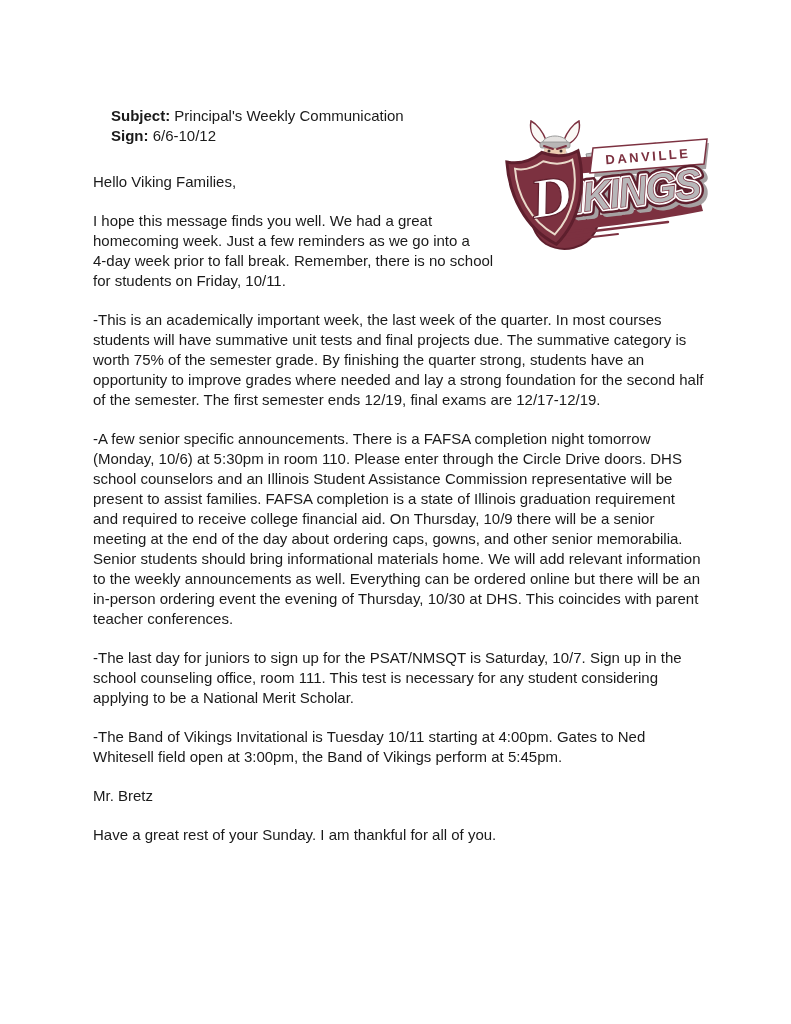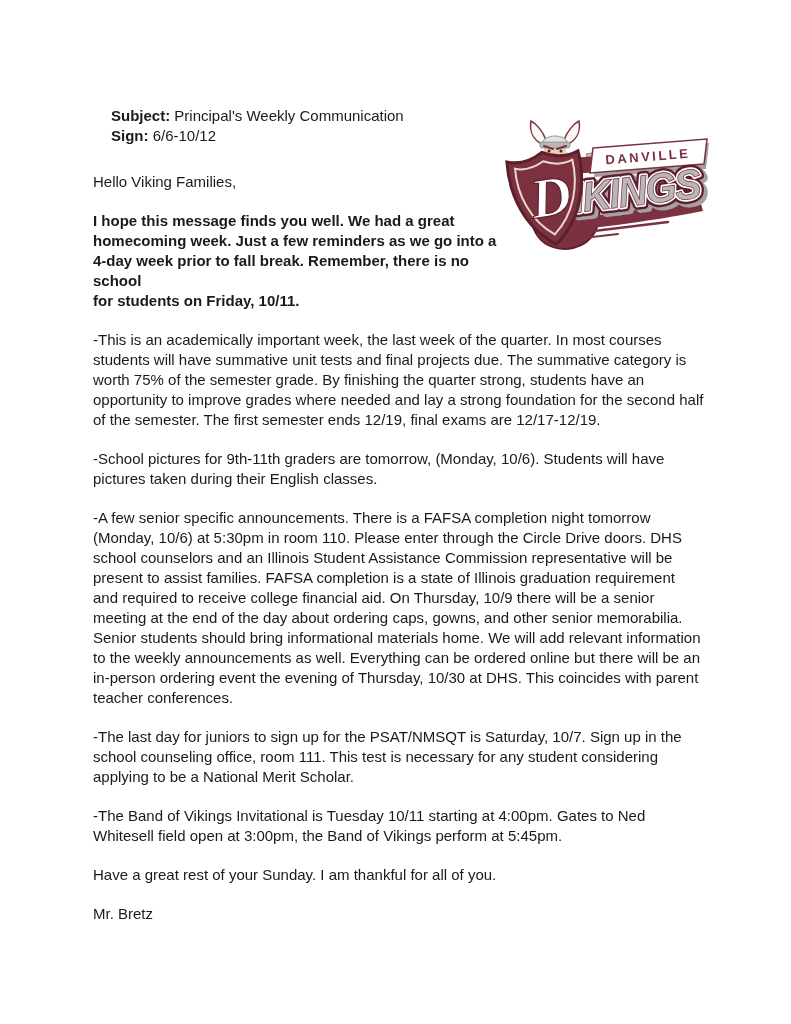--- a/index.html
+++ b/index.html
@@ -17,7 +17,7 @@
   .line { white-space: pre-wrap; height: 20px; }
   .bold { font-weight: bold; }
   p.block { margin: 0 0 19px 0; white-space: pre-line; }
-  p.intro { max-width: 420px; font-weight: bold; }
+  p.intro { max-width: 420px; }
   .logo {
     position: absolute; left: 498px; top: 112px;
     width: 214px; height: 146px;

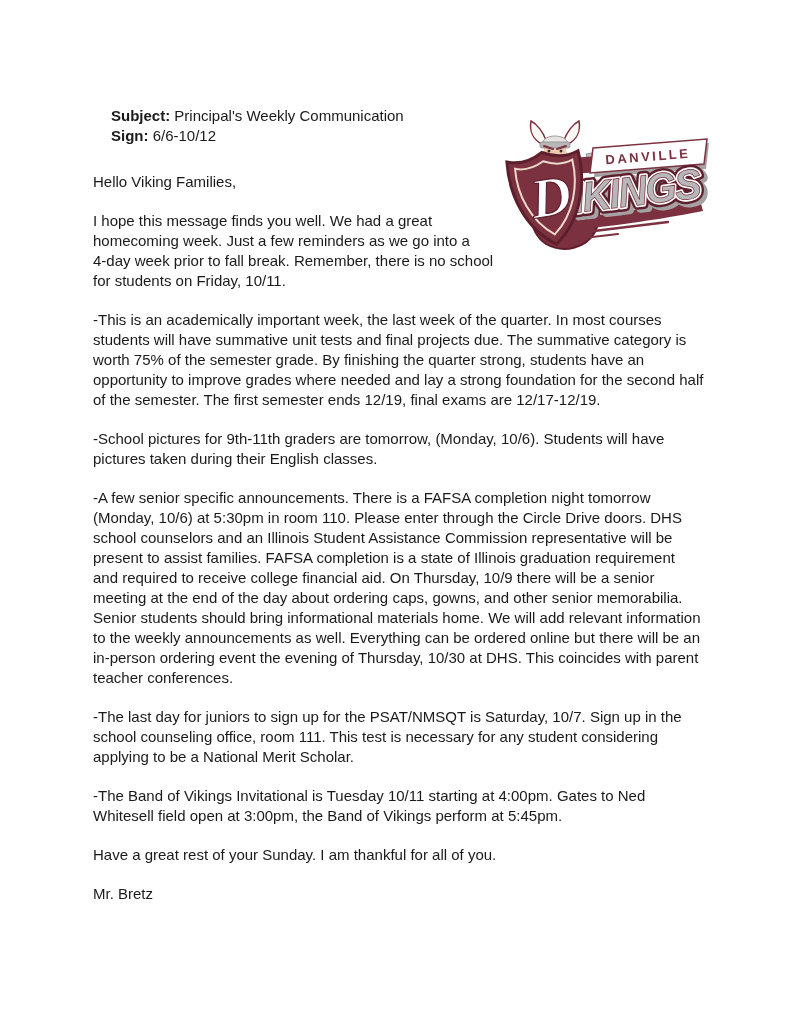--- a/index.html
+++ b/index.html
@@ -61,8 +61,6 @@
 opportunity to improve grades where needed and lay a strong foundation for the second half
 of the semester. The first semester ends 12/19, final exams are 12/17-12/19.</p>
 
-    <p class="block">-School pictures for 9th-11th graders are tomorrow, (Monday, 10/6). Students will have
-pictures taken during their English classes.</p>
 
     <p class="block">-A few senior specific announcements. There is a FAFSA completion night tomorrow
 (Monday, 10/6) at 5:30pm in room 110. Please enter through the Circle Drive doors. DHS

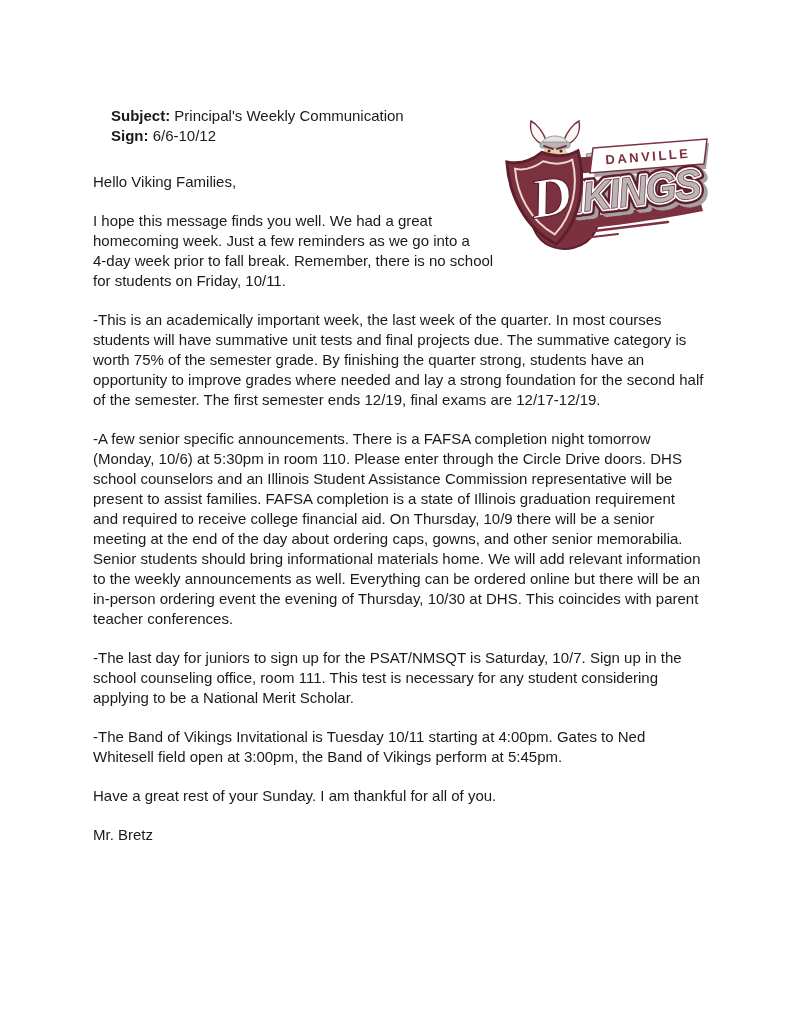--- a/index.html
+++ b/index.html
@@ -80,9 +80,9 @@
     <p class="block">-The Band of Vikings Invitational is Tuesday 10/11 starting at 4:00pm. Gates to Ned
 Whitesell field open at 3:00pm, the Band of Vikings perform at 5:45pm.</p>
 
+    <p class="block">Mr. Bretz</p>
+
     <p class="block">Have a great rest of your Sunday. I am thankful for all of you.</p>
-
-    <p class="block">Mr. Bretz</p>
   </div>
 
   <div class="logo">

